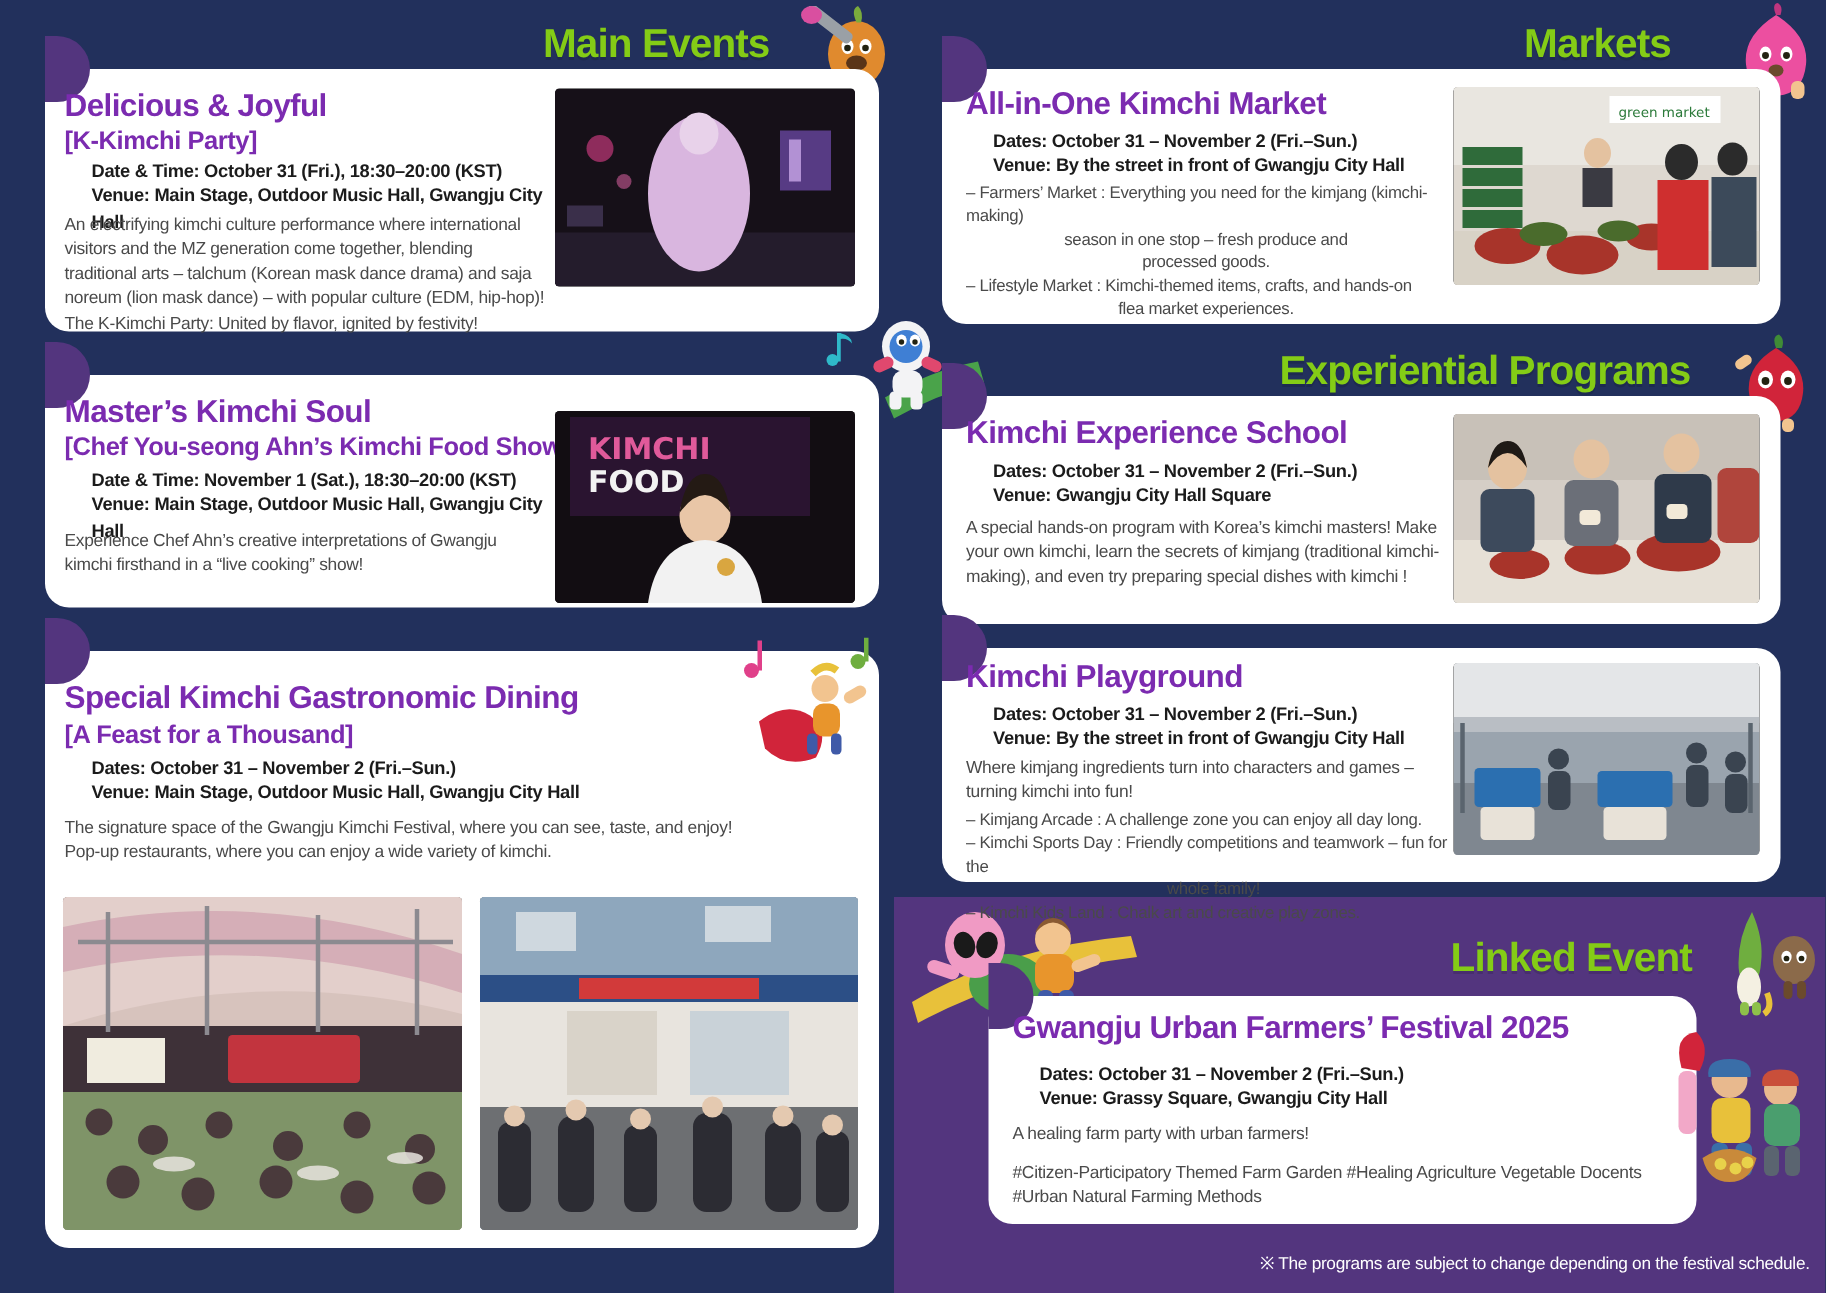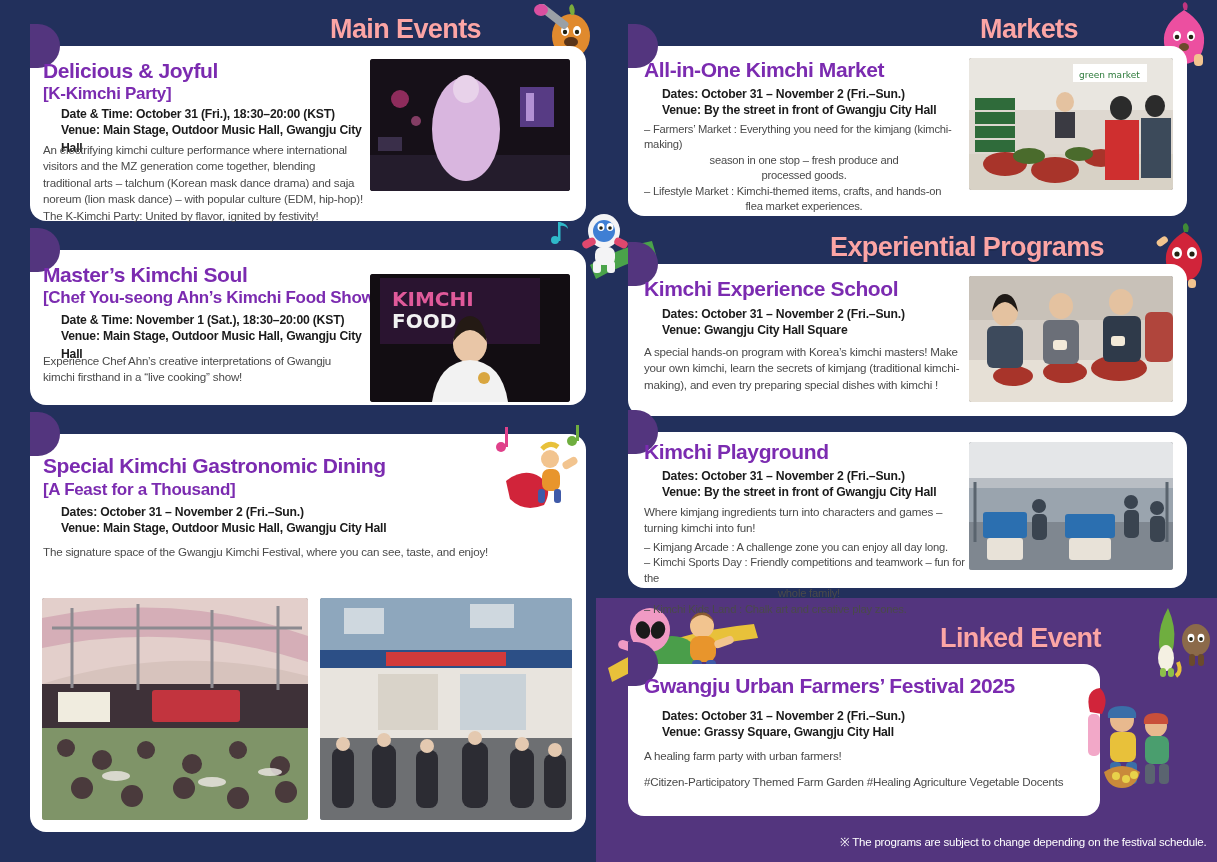--- a/index.html
+++ b/index.html
@@ -20,8 +20,8 @@
   
   .sec-header {
     position: absolute; height: 46px;
-    display: flex; align-items: center; justify-content: flex-start;
-    color: #fca5a5; font-weight: bold; font-style: normal;
+    display: flex; align-items: center; justify-content: center;
+    color: #84cc16; font-weight: bold; font-style: normal;
     font-size: 27px; letter-spacing: -0.6px;
     text-shadow: 0 2px 0 rgba(0,0,0,0.12);
   }

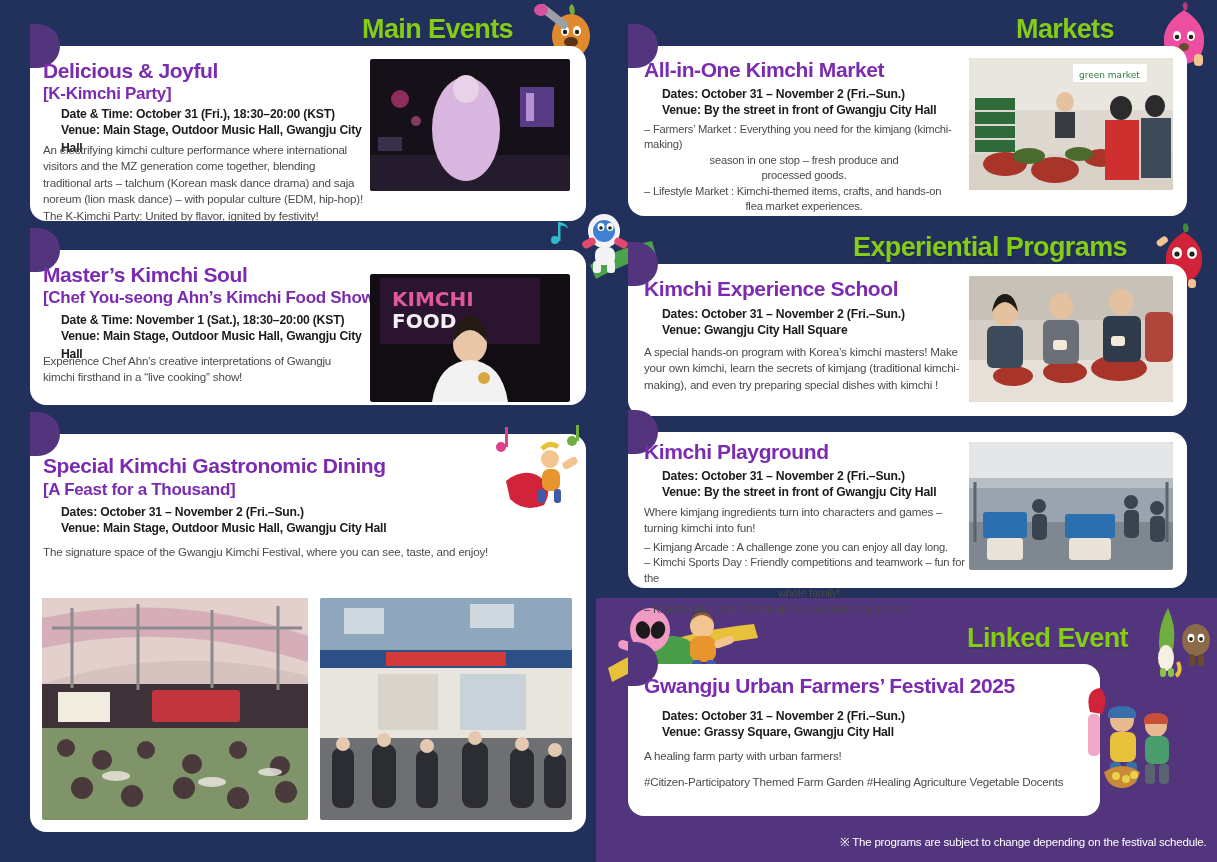--- a/index.html
+++ b/index.html
@@ -193,6 +193,7 @@
   <div class="meta" style="position:absolute; left:13px; top:70px;">Dates: October 31 – November 2 (Fri.–Sun.)</div>
   <div class="meta" style="position:absolute; left:13px; top:86px;">Venue: Main Stage, Outdoor Music Hall, Gwangju City Hall</div>
   <div class="desc" style="position:absolute; left:13px; top:110px; width:520px;">The signature space of the Gwangju Kimchi Festival, where you can see, taste, and enjoy!</div>
+  <div class="desc" style="position:absolute; left:13px; top:126px; width:520px;">Pop-up restaurants, where you can enjoy a wide variety of kimchi.</div>
 
   <div class="photo" style="left:12px; top:164px; width:266px; height:222px;">
     <svg viewBox="0 0 266 222" preserveAspectRatio="none">

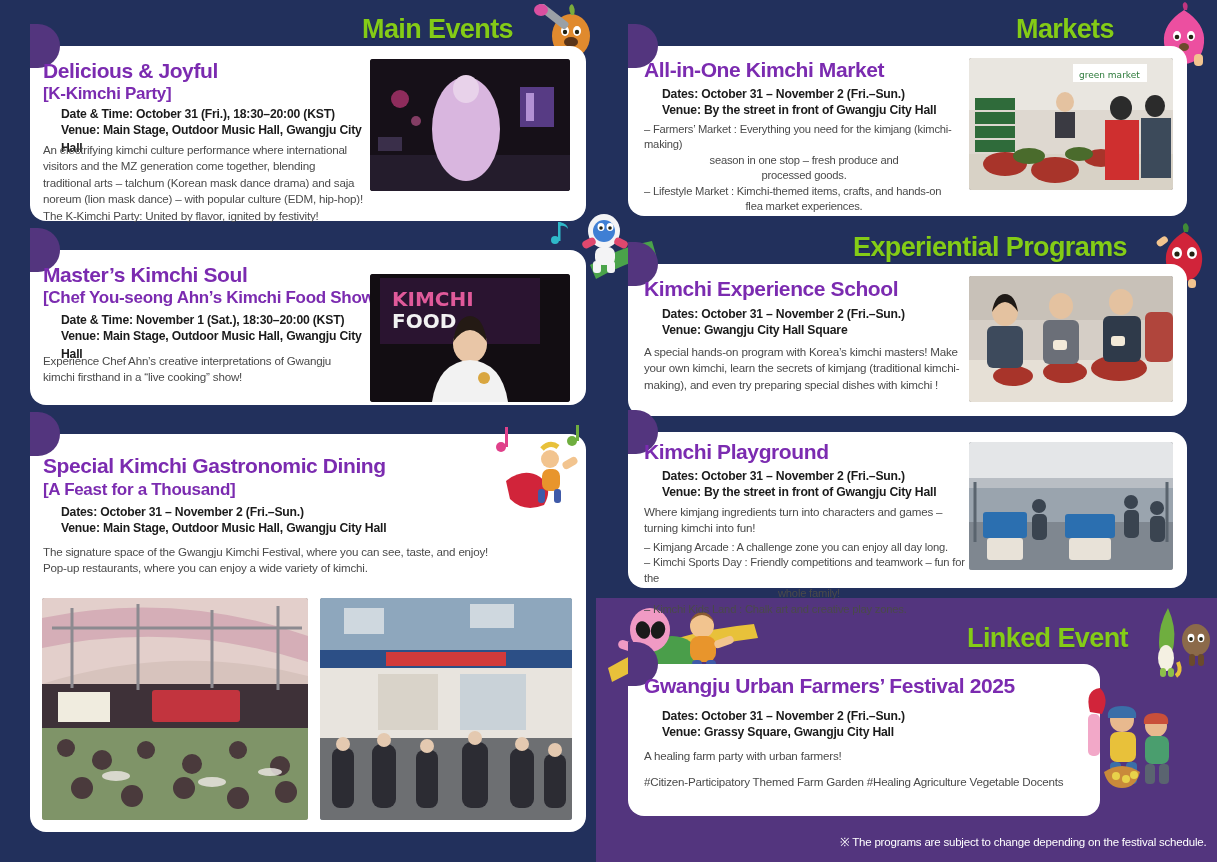--- a/index.html
+++ b/index.html
@@ -441,7 +441,7 @@
   </div>
 </div>
 
-<div class="card" style="left:628px; top:664px; width:472px; height:152px;">
+<div class="card" style="left:659px; top:664px; width:472px; height:152px;">
   <div class="card-notch" style="top:-22px; left:0; height:44px; background:#53357e;"></div>
   <h2 class="title" style="position:absolute; left:16px; top:10px;">Gwangju Urban Farmers’ Festival 2025</h2>
   <div class="meta" style="position:absolute; left:16px; top:44px;">Dates: October 31 – November 2 (Fri.–Sun.)</div>

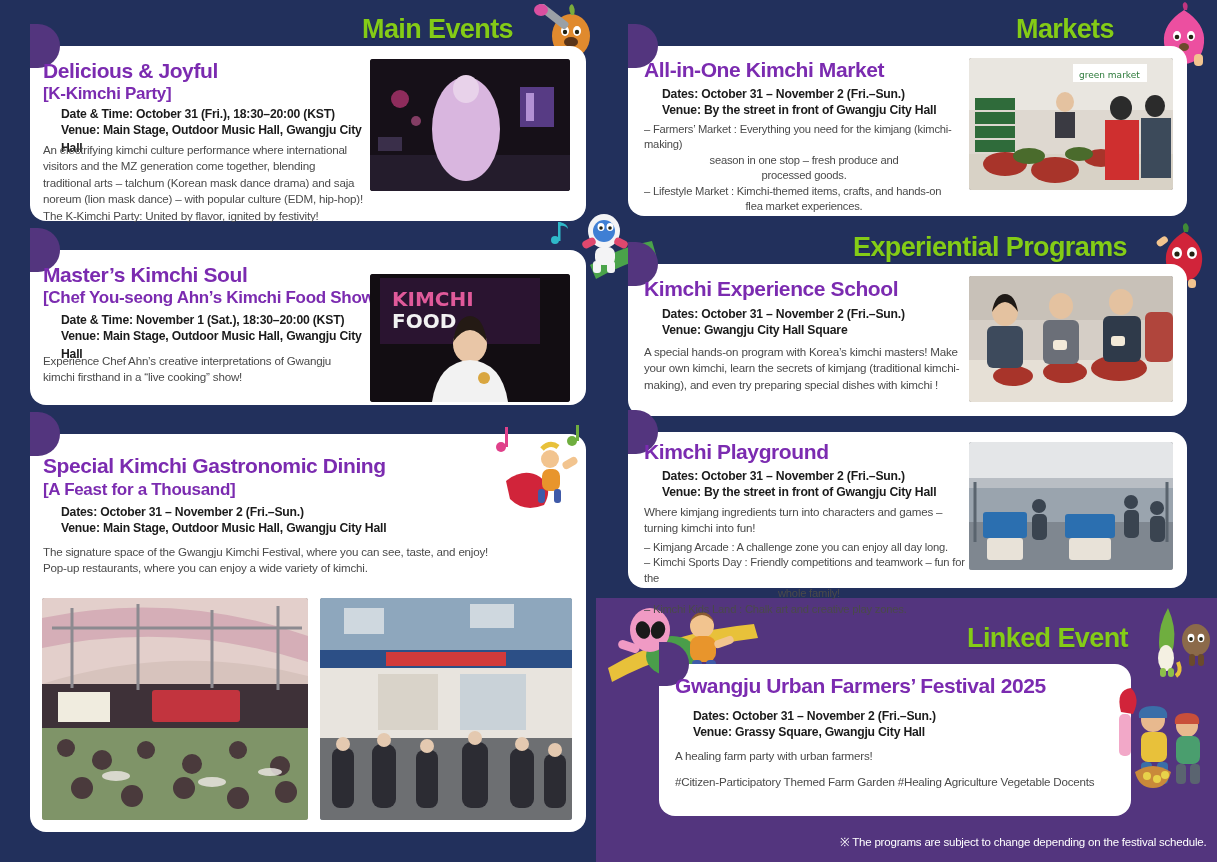--- a/index.html
+++ b/index.html
@@ -448,6 +448,7 @@
   <div class="meta" style="position:absolute; left:16px; top:60px;">Venue: Grassy Square, Gwangju City Hall</div>
   <div class="desc" style="position:absolute; left:16px; top:84px; width:400px;">A healing farm party with urban farmers!</div>
   <div class="desc" style="position:absolute; left:16px; top:110px; width:430px;">#Citizen-Participatory Themed Farm Garden #Healing Agriculture Vegetable Docents</div>
+  <div class="desc" style="position:absolute; left:16px; top:126px; width:430px;">#Urban Natural Farming Methods</div>
   <svg class="mascot" style="left:440px; top:12px;" width="112" height="120" viewBox="0 0 112 120">
     <path d="M22 36 q-6 -22 10 -24 q10 10 2 26z" fill="#d1243a"></path>
     <rect x="20" y="38" width="12" height="42" rx="5" fill="#f2a8c8"></rect>

